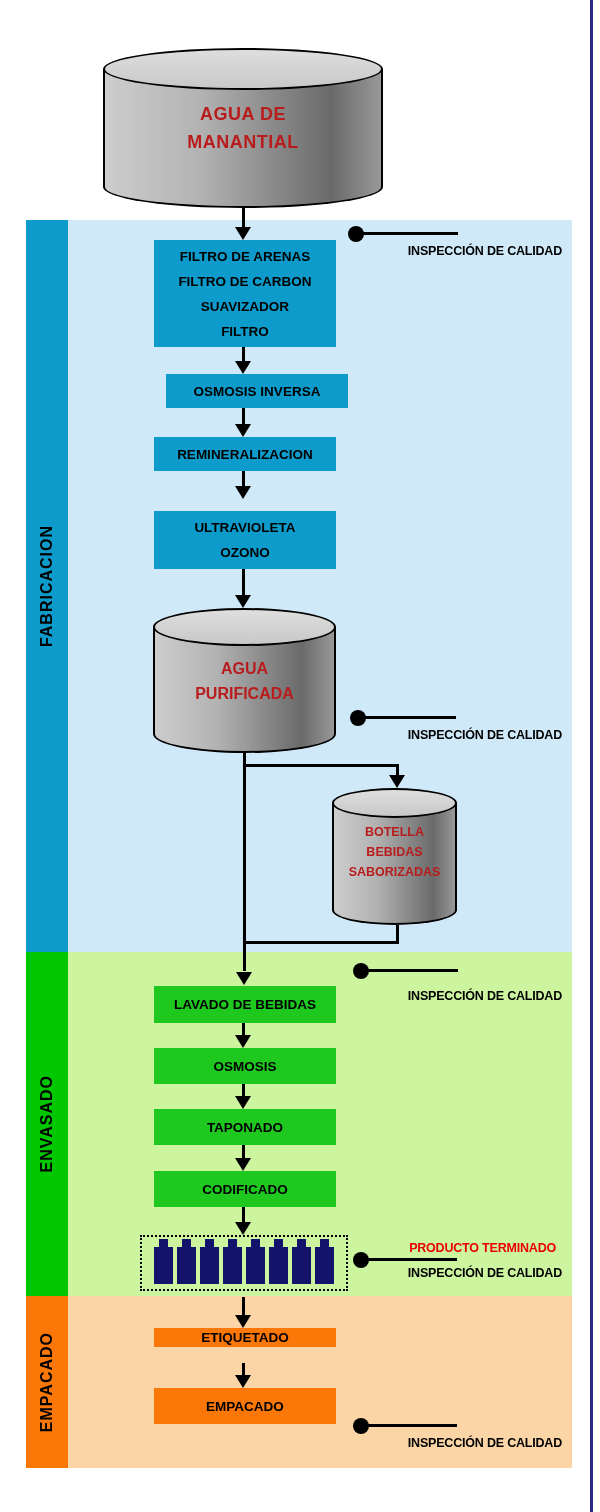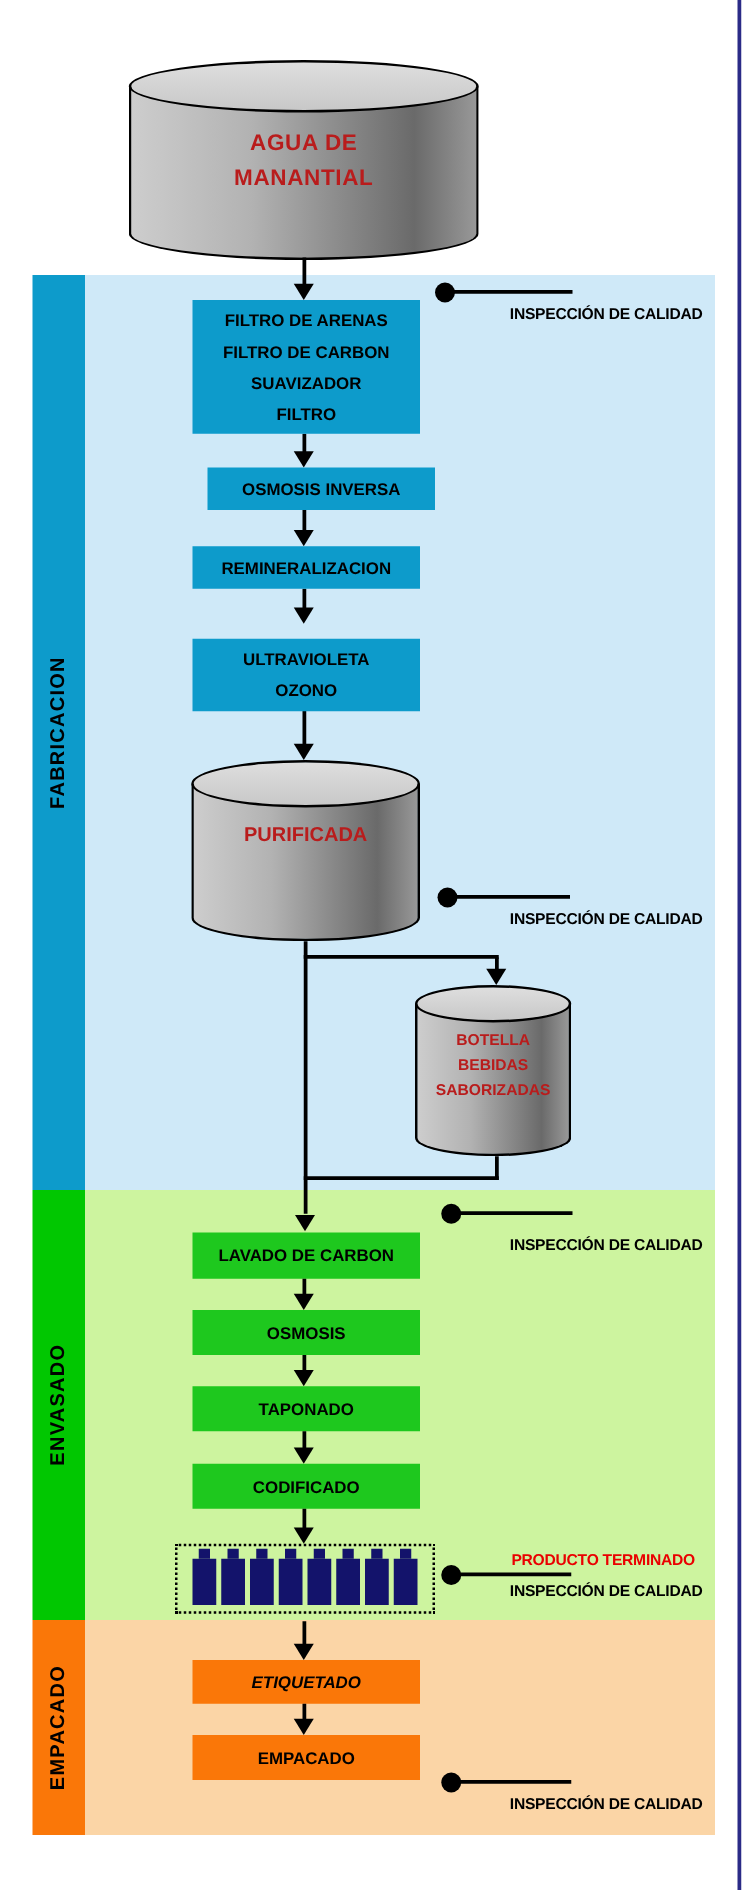--- a/index.html
+++ b/index.html
@@ -156,6 +156,7 @@
     <div class="cyl-body"></div>
     <div class="cyl-top"></div>
     <div class="cyl-label">
+      <div>AGUA</div>
       <div>PURIFICADA</div>
     </div>
   </div>

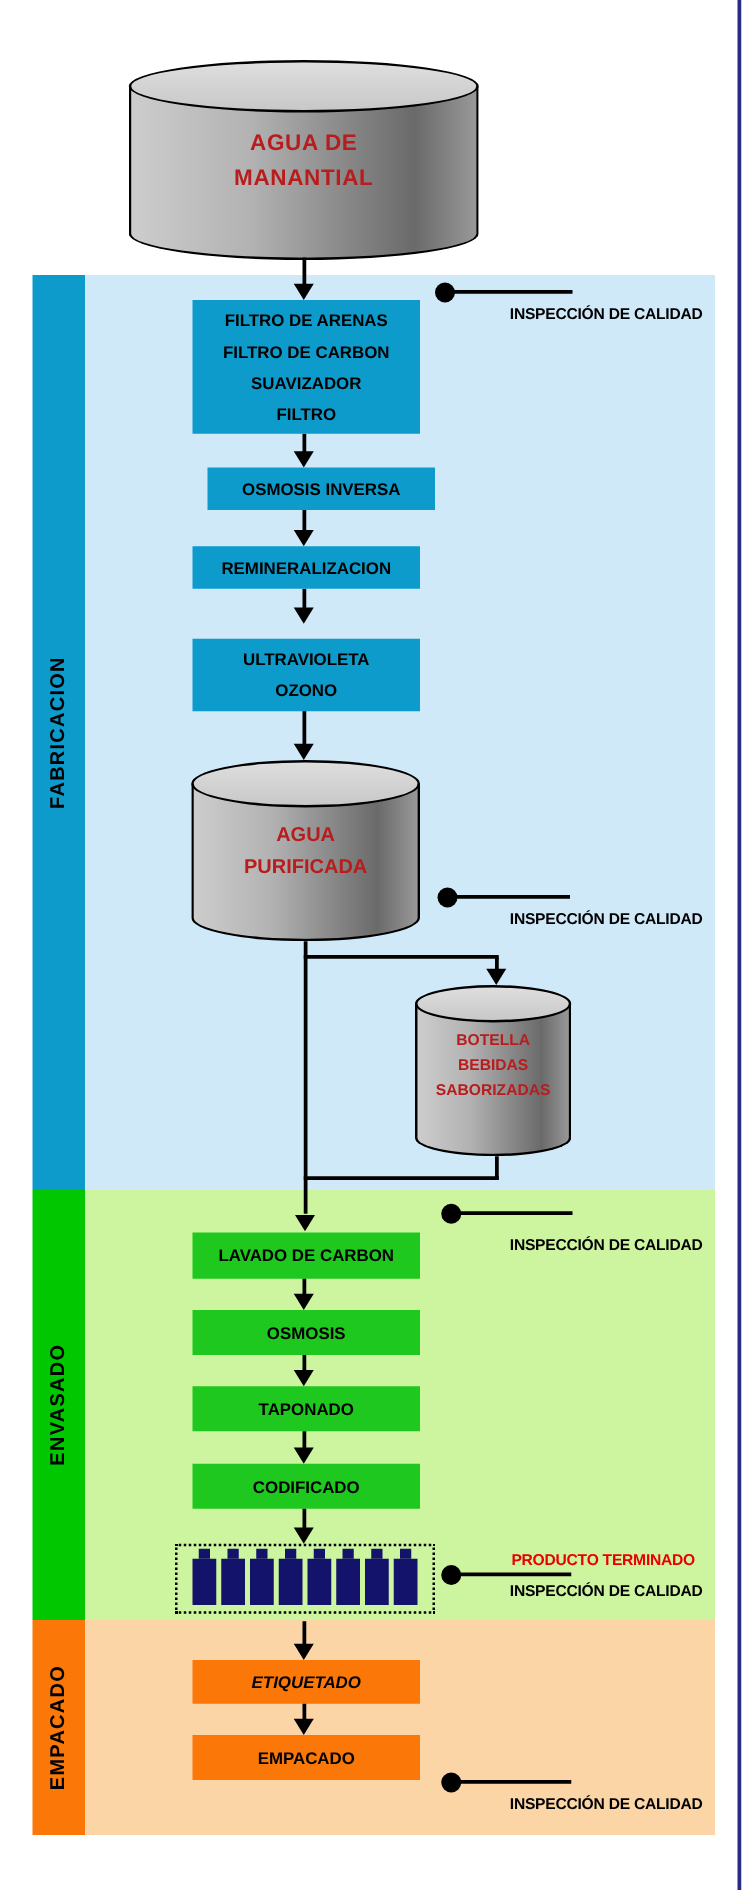--- a/index.html
+++ b/index.html
@@ -183,7 +183,7 @@
   <div class="vline" style="left:396px;top:925px;height:19px;"></div>
   <div class="hline" style="left:243px;top:941px;width:156px;"></div>
 
-  <div class="pbox b-green box-lavado">LAVADO DE CARBON</div>
+  <div class="pbox b-green box-lavado">LAVADO DE BEBIDAS</div>
   <div class="arrow" style="left:243px;top:1023px;height:25px;">
       <div class="shaft"></div>
       <div class="head"></div>

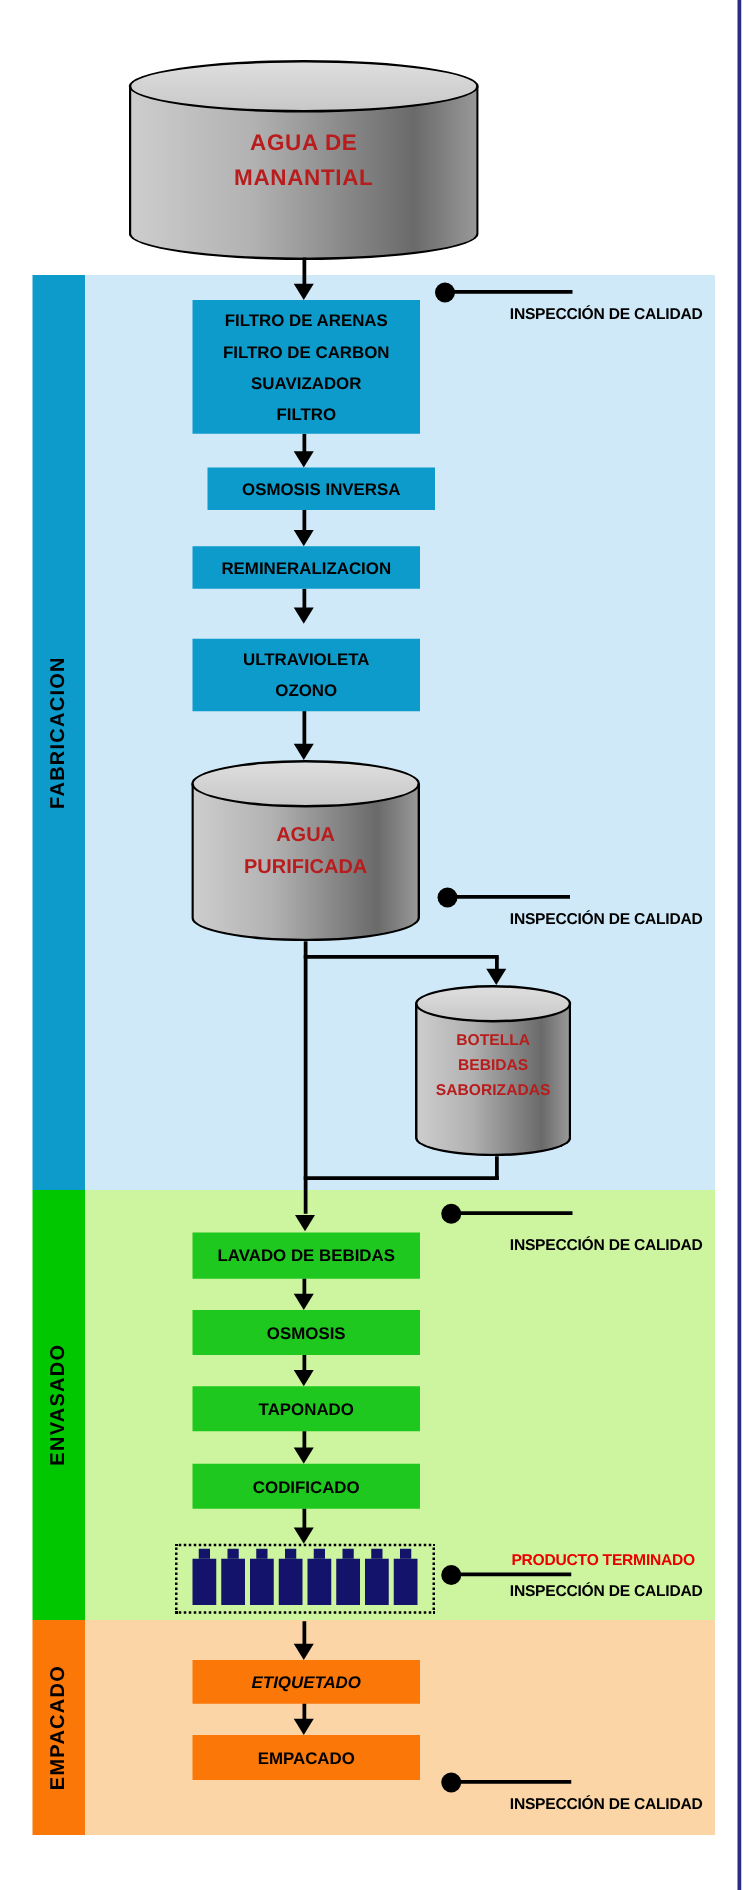--- a/index.html
+++ b/index.html
@@ -65,7 +65,7 @@
   .box-llenado{top:1048px;height:36px;}
   .box-taponado{top:1109px;height:36px;}
   .box-codificado{top:1171px;height:36px;}
-  .box-etiquetado{top:1328px;height:35px;font-style:italic;}
+  .box-etiquetado{top:1328px;height:19px;}
   .box-empacado{top:1388px;height:36px;}
 
   

